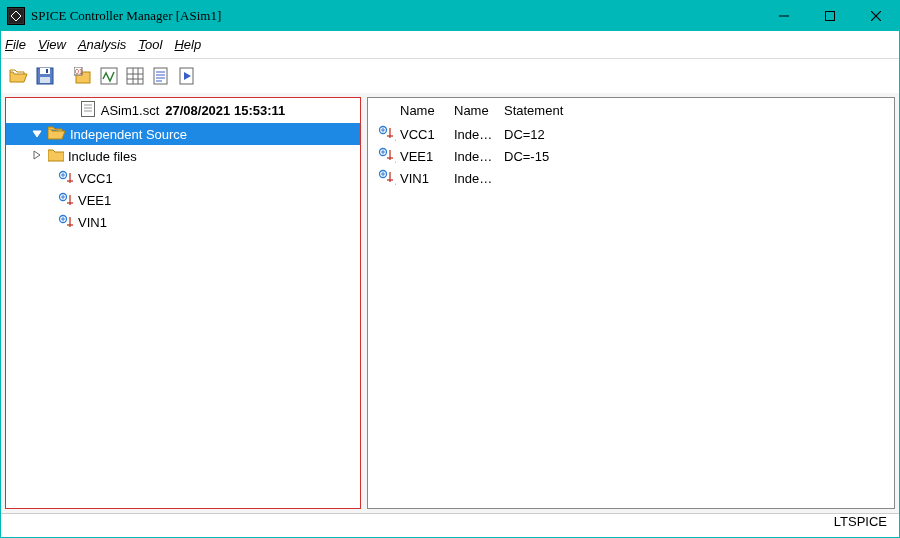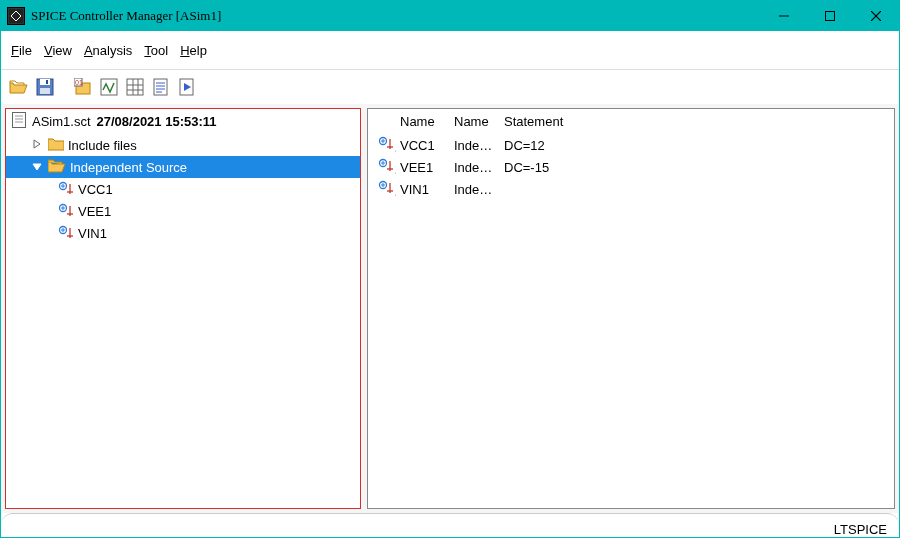--- a/index.html
+++ b/index.html
@@ -62,13 +62,14 @@
   .win-btn svg { display:block; }
   
   .menubar {
-    height: 39px;
+    height: 28px;
     display: flex;
     align-items: center;
     gap: 4px;
-    padding: 0 6px;
+    padding: 0 0;
     border-bottom: 1px solid #ddd;
     background: #fff;
+    font-style: italic;
   }
   .menuitem {
     padding: 2px 4px;

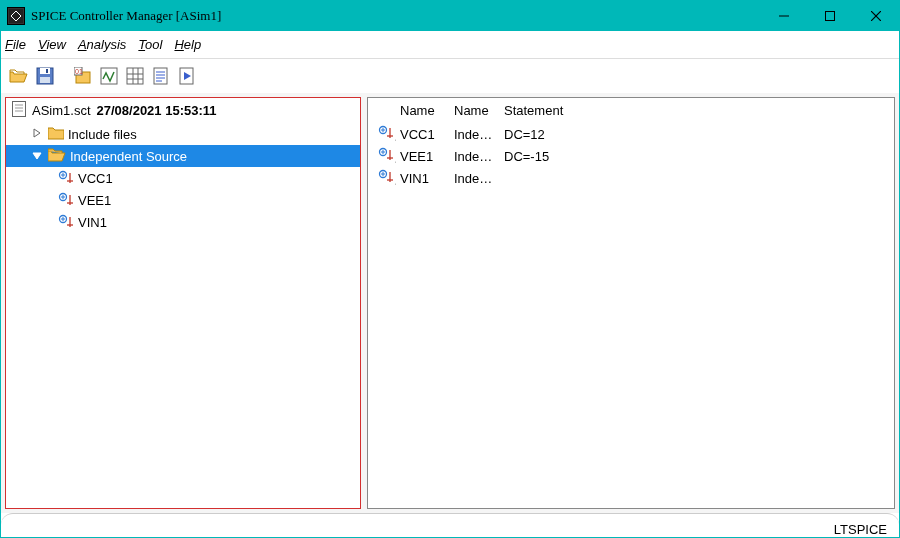--- a/index.html
+++ b/index.html
@@ -127,6 +127,7 @@
     align-items: center;
     gap: 6px;
     padding: 3px 6px;
+    justify-content: center;
   }
   .tree-date { color:#000;font-weight:bold; }
   .tree-row {

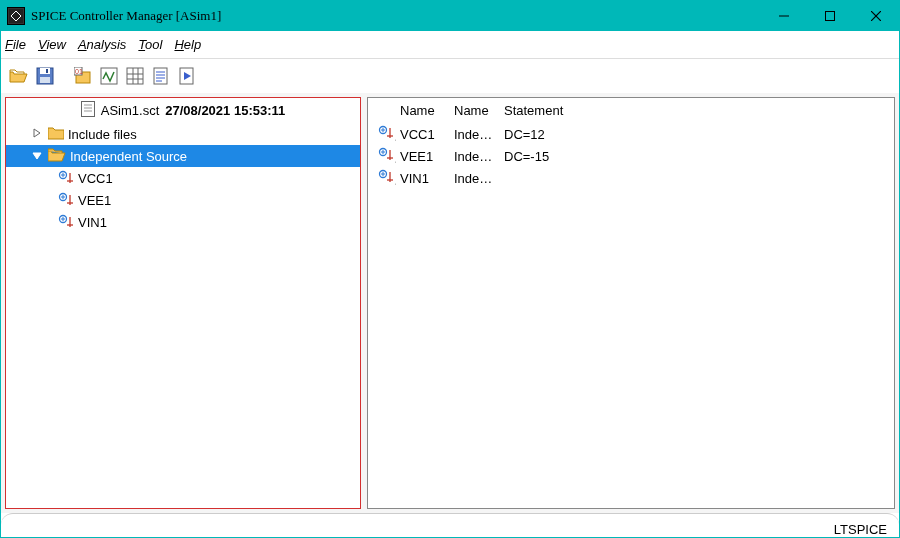--- a/index.html
+++ b/index.html
@@ -299,6 +299,21 @@
         <span class="tree-date">27/08/2021 15:53:11</span>
       </div>
 
+      <div class="tree-row indent-1 selected">
+        <span class="tree-toggle">
+          <svg width="10" height="10">
+              <path d="M1 3 L9 3 L5 9 Z" fill="#fff" stroke="#fff"></path>
+            </svg>
+        </span>
+        <span>
+          <svg width="18" height="14">
+              <path d="M0 3 L0 13 L14 13 L17 5 L4 5 L3 3 Z" fill="#F7C65A" stroke="#B8860B"></path>
+              <path d="M0 3 L0 1 L5 1 L7 3 L14 3 L14 5" fill="#EDB74A" stroke="#B8860B"></path>
+            </svg>
+        </span>
+        <span>Independent Source</span>
+      </div>
+
       <div class="tree-row indent-1">
         <span class="tree-toggle">
           <svg width="10" height="10">
@@ -311,21 +326,6 @@
             </svg>
         </span>
         <span>Include files</span>
-      </div>
-
-      <div class="tree-row indent-1 selected">
-        <span class="tree-toggle">
-          <svg width="10" height="10">
-              <path d="M1 3 L9 3 L5 9 Z" fill="#fff" stroke="#fff"></path>
-            </svg>
-        </span>
-        <span>
-          <svg width="18" height="14">
-              <path d="M0 3 L0 13 L14 13 L17 5 L4 5 L3 3 Z" fill="#F7C65A" stroke="#B8860B"></path>
-              <path d="M0 3 L0 1 L5 1 L7 3 L14 3 L14 5" fill="#EDB74A" stroke="#B8860B"></path>
-            </svg>
-        </span>
-        <span>Independent Source</span>
       </div>
 
       <div class="tree-row indent-2">

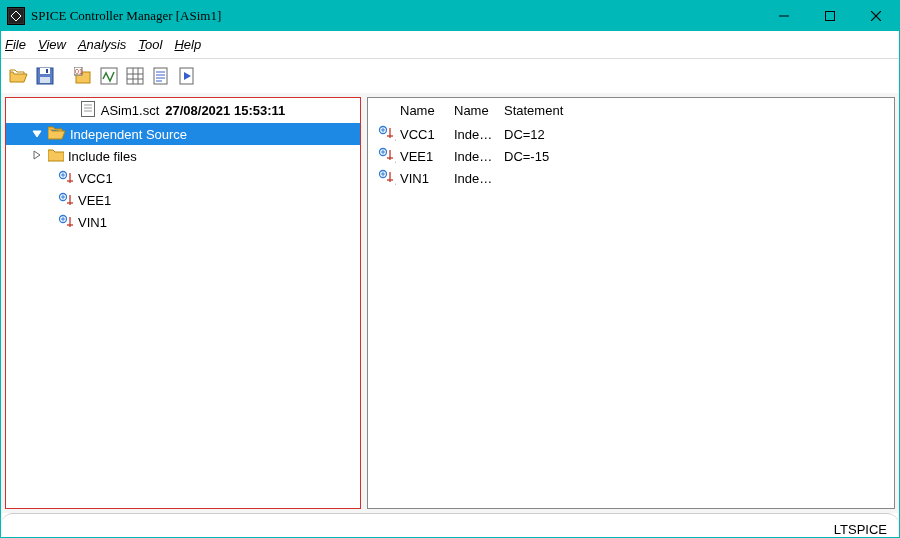--- a/index.html
+++ b/index.html
@@ -180,12 +180,11 @@
     height: 24px;
     border-top: 1px solid #ccc;
     display: flex;
-    align-items: flex-end;
+    align-items: flex-start;
     justify-content: flex-end;
     padding: 0 12px;
     background: #fff;
     font-size: 13px;
-    border-radius: 12px;
   }
 </style>
 </head>

